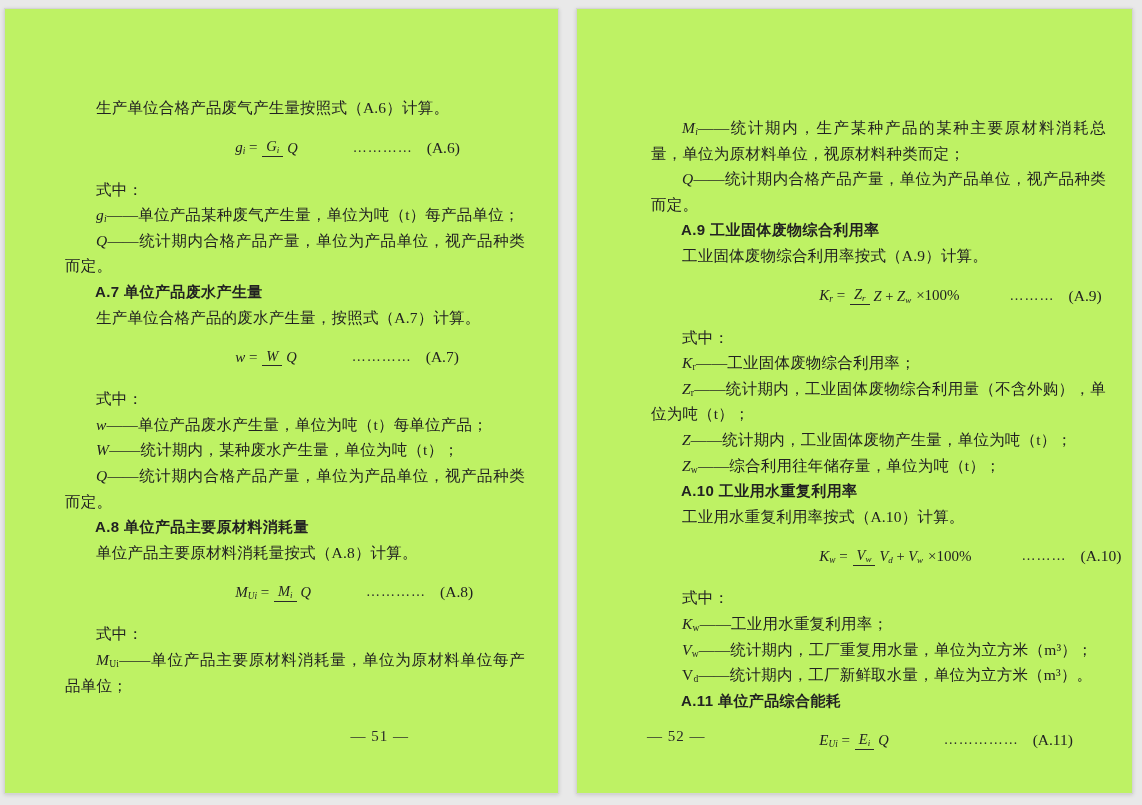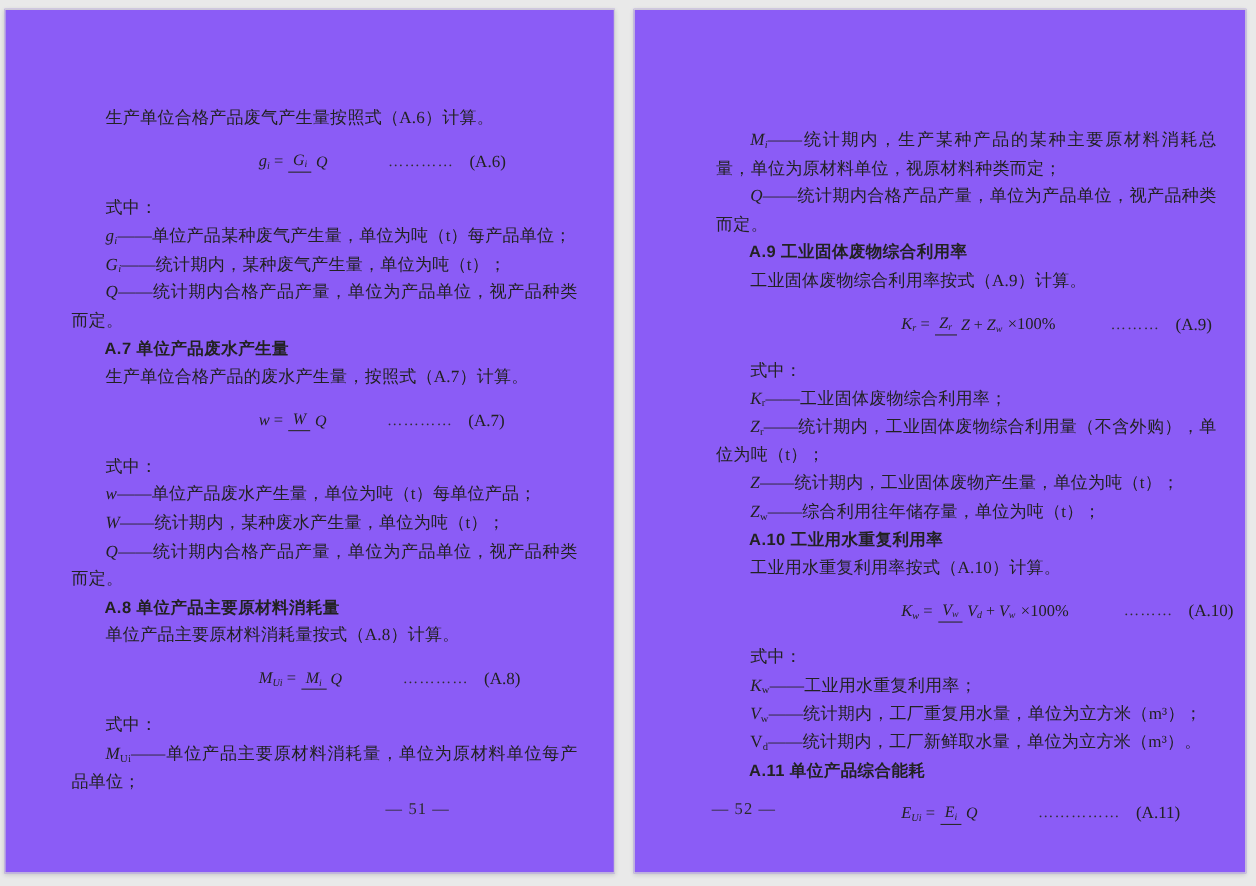--- a/index.html
+++ b/index.html
@@ -20,7 +20,7 @@
     position: absolute;
     top: 8px;
     height: 786px;
-    background: #8b5cf6;
+    background: #bef264;
     border: 1px solid #d4d4d4;
     box-shadow: 0 1px 4px rgba(0,0,0,0.14);
     overflow: hidden;

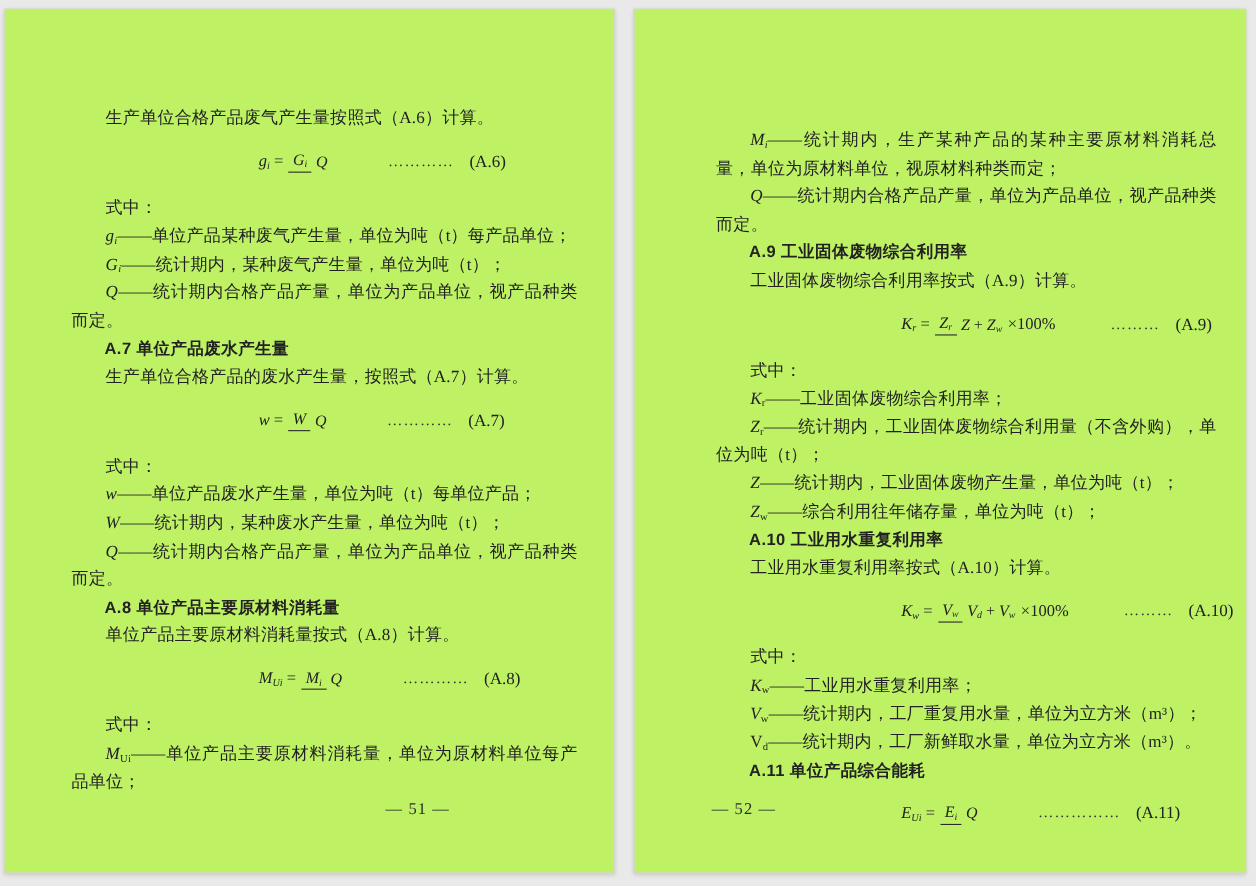--- a/index.html
+++ b/index.html
@@ -108,7 +108,6 @@
         </div>
         <p class="para"><span>式中：</span></p>
         <p class="para"><span class="it">g</span><sub class="it">i</sub><span>——单位产品某种废气产生量，单位为吨（t）每产品单位；</span></p>
-        <p class="para"><span class="it">G</span><sub class="it">i</sub><span>——统计期内，某种废气产生量，单位为吨（t）；</span></p>
         <p class="para"><span class="it">Q</span><span>——统计期内合格产品产量，单位为产品单位，视产品种类而定。</span></p>
         <p class="heading"><span>A.7 单位产品废水产生量</span></p>
         <p class="para"><span>生产单位合格产品的废水产生量，按照式（A.7）计算。</span></p>

